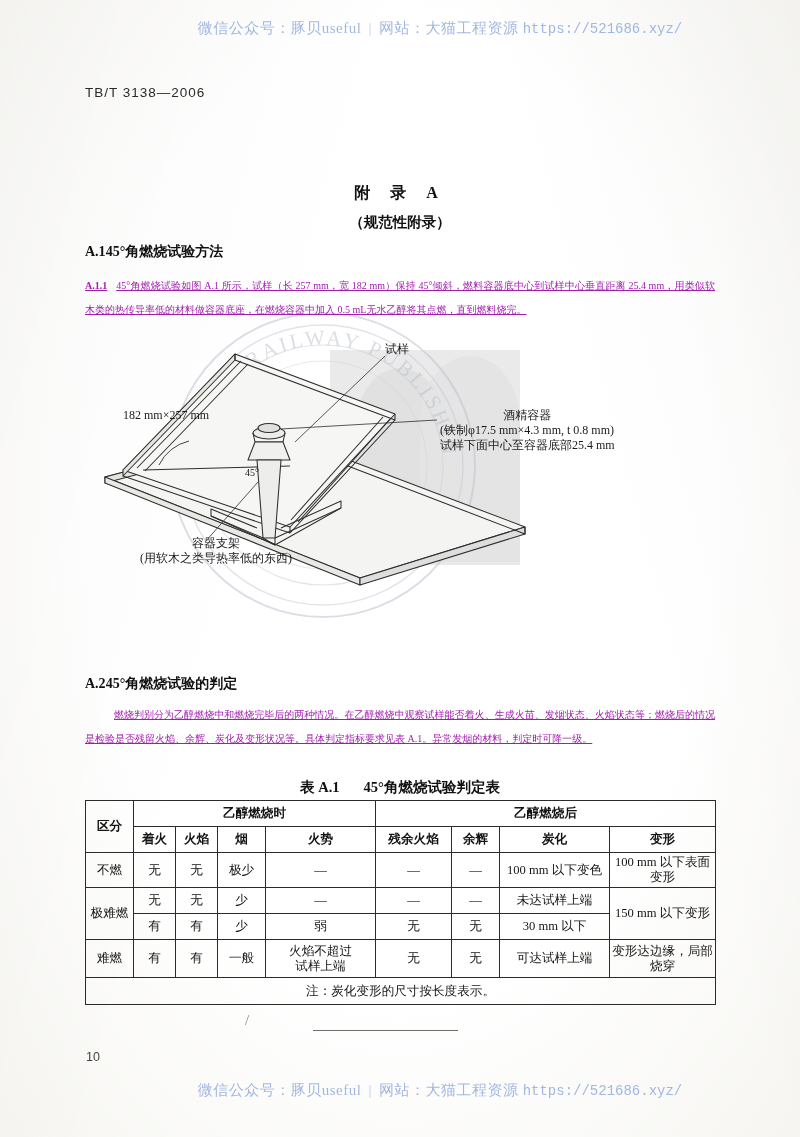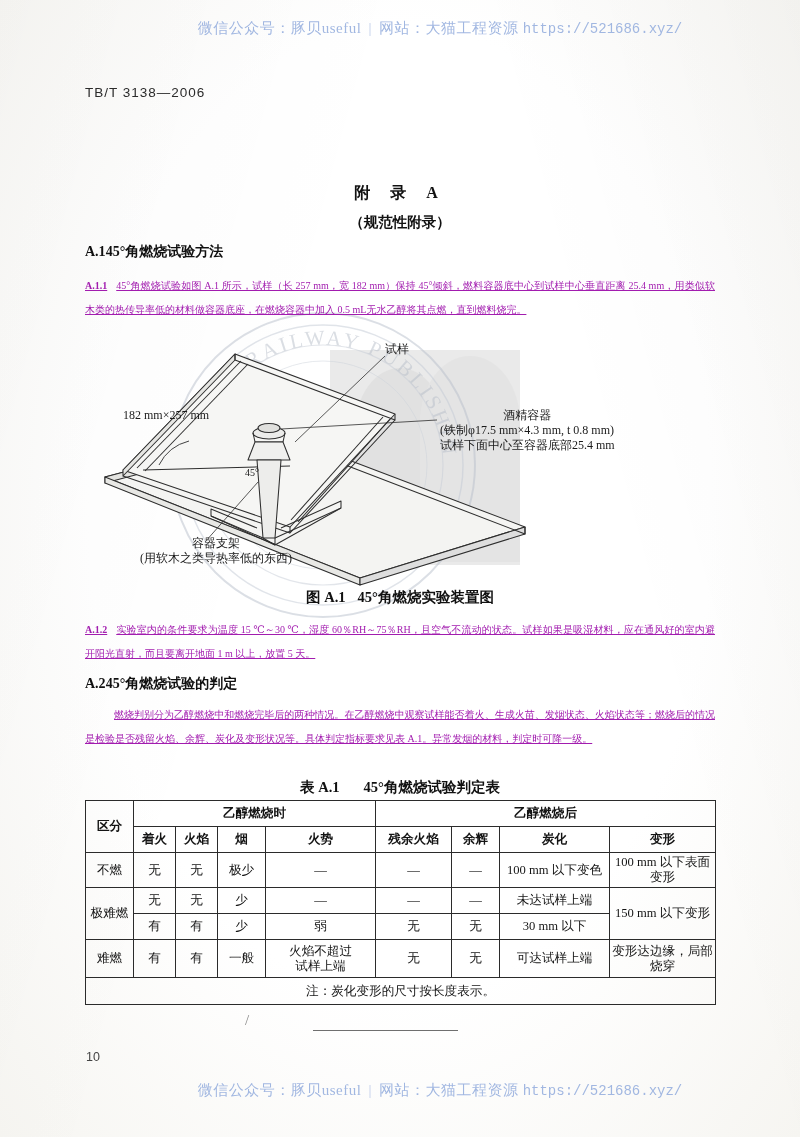--- a/index.html
+++ b/index.html
@@ -347,9 +347,6 @@
       </div>
     </div>
 
-    <div class="fig-caption">
-      <span class="cnum">图 A.1</span><span>45°角燃烧实验装置图</span>
-    </div>
 
     <div class="para" style="left:85px; top:618px; width:630px;">
       <span class="lead">A.1.2</span><span>实验室内的条件要求为温度 15 ℃～30 ℃，湿度 60％RH～75％RH，且空气不流动的状态。试样如果是吸湿材料，应在通风好的室内避开阳光直射，而且要离开地面 1 m 以上，放置 5 天。</span>

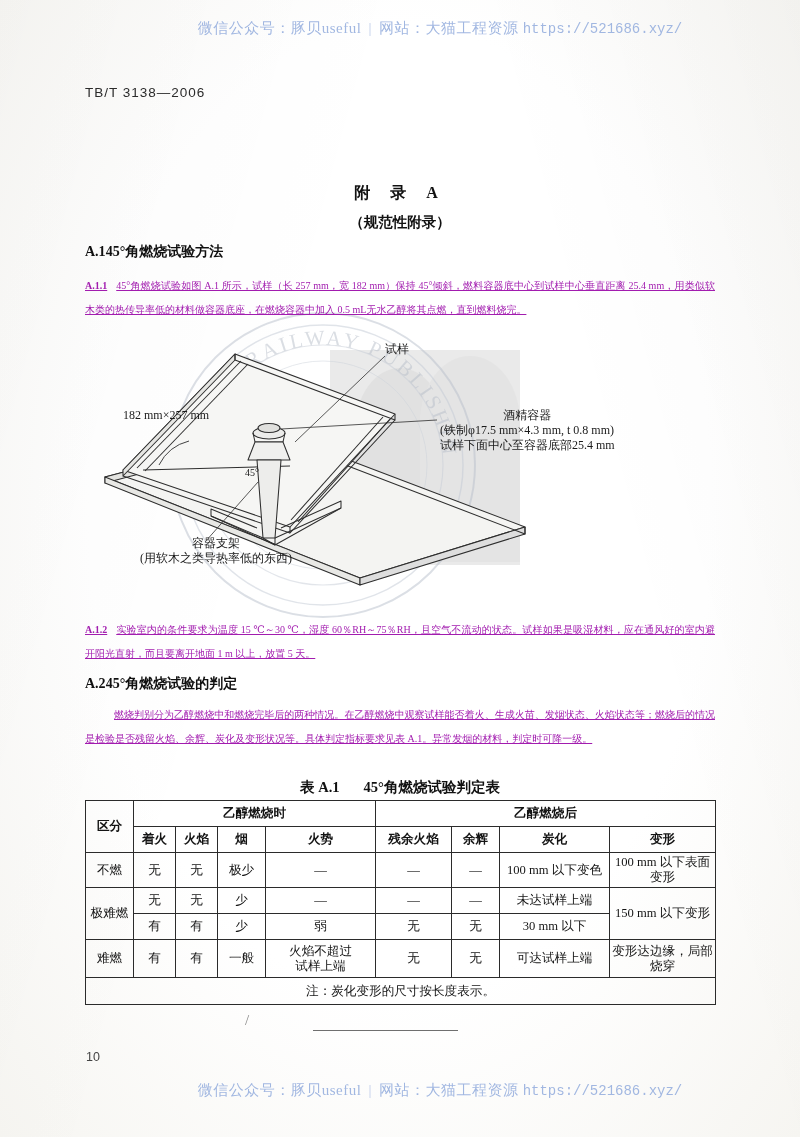--- a/index.html
+++ b/index.html
@@ -348,9 +348,6 @@
     </div>
 
 
-    <div class="para" style="left:85px; top:618px; width:630px;">
-      <span class="lead">A.1.2</span><span>实验室内的条件要求为温度 15 ℃～30 ℃，湿度 60％RH～75％RH，且空气不流动的状态。试样如果是吸湿材料，应在通风好的室内避开阳光直射，而且要离开地面 1 m 以上，放置 5 天。</span>
-    </div>
 
     <div class="sec-head" style="left:85px; top:675px;">
       <span class="num">A.2</span><span>45°角燃烧试验的判定</span>

